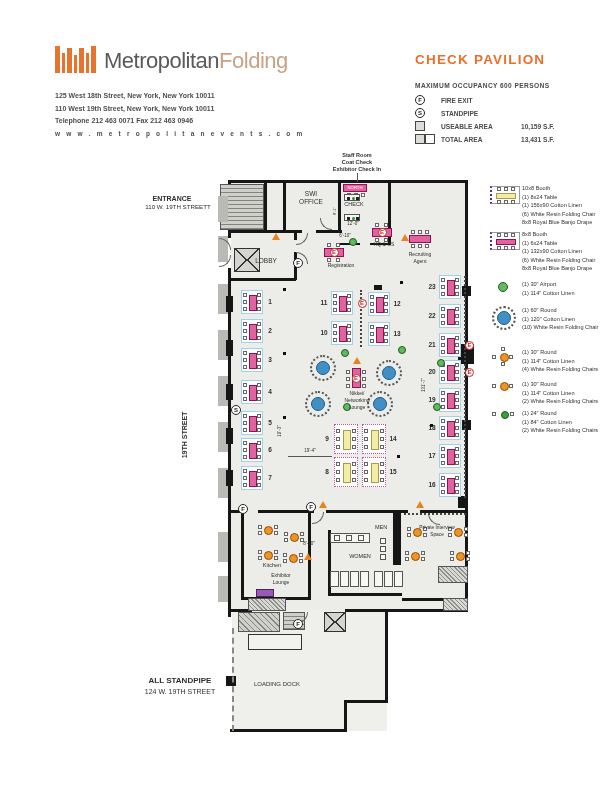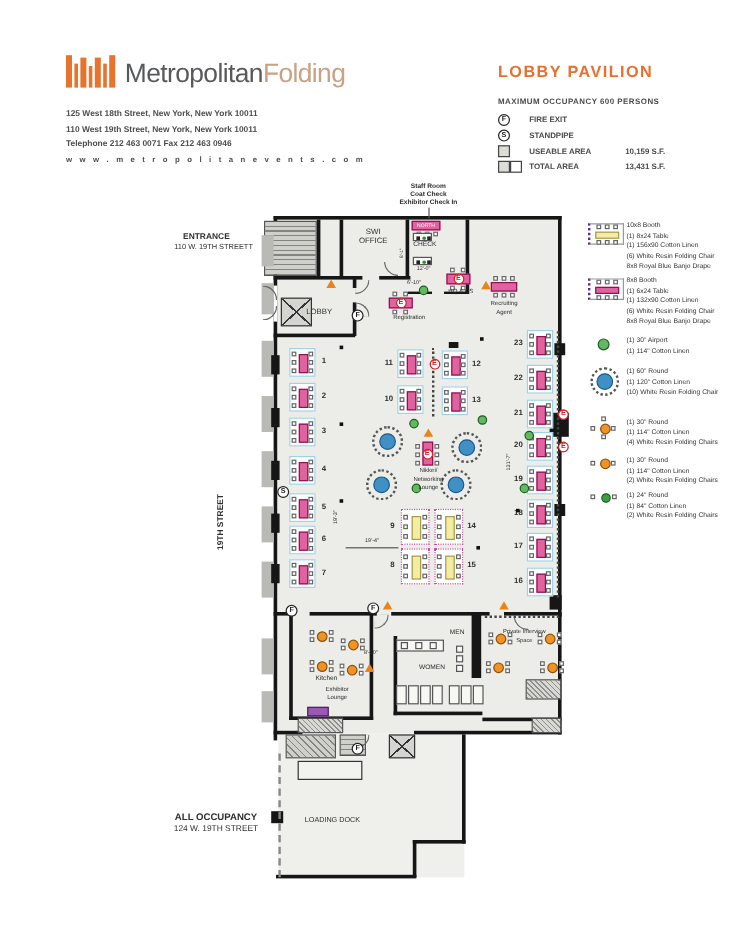--- a/index.html
+++ b/index.html
@@ -86,7 +86,7 @@
   <div class="www">w w w . m e t r o p o l i t a n e v e n t s . c o m</div>
 </div>
 
-<div class="tb-title">LOBBY PAVILION</div>
+<div class="tb-title">CHECK PAVILION</div>
 <div class="tb-occ">MAXIMUM OCCUPANCY 600 PERSONS</div>
 <div class="tb-row" style="top:95px">
   <span class="csym">F</span>

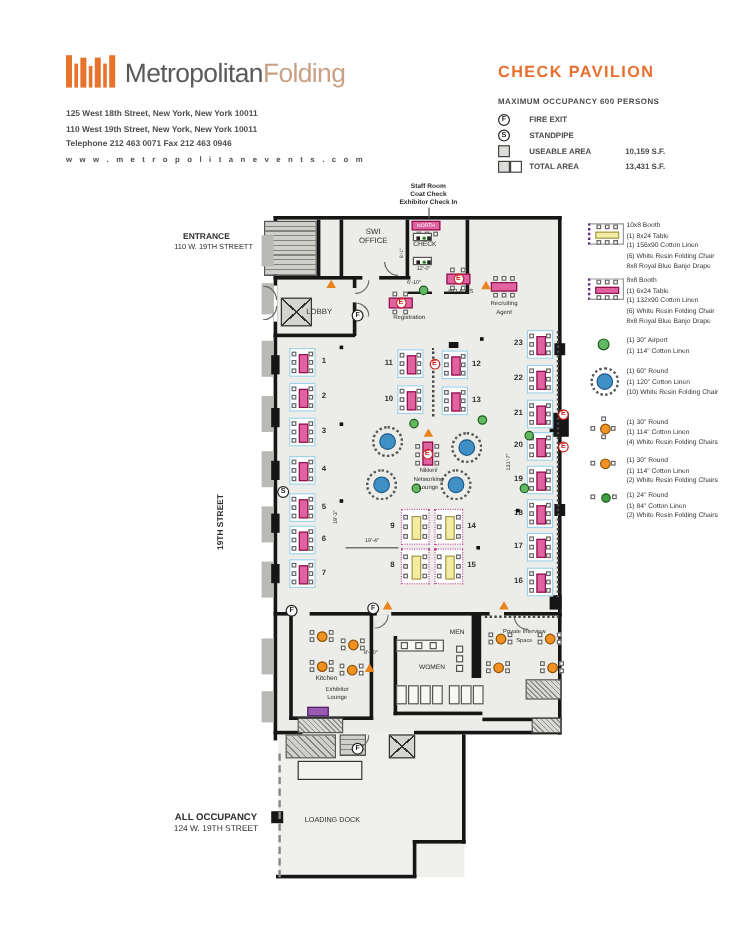--- a/index.html
+++ b/index.html
@@ -653,7 +653,7 @@
     <div class="lbl" style="left: 172px; top: 198px; font-size: 7px; font-weight: bold;">ENTRANCE</div>
     <div class="lbl" style="left: 178px; top: 207px; font-size: 6.2px; font-weight: normal;">110 W. 19TH STREETT</div>
     <div class="lbl rot" style="left: 184px; top: 435px; font-size: 7px; font-weight: bold;">19TH STREET</div>
-    <div class="lbl" style="left: 180px; top: 681px; font-size: 8px; font-weight: bold;">ALL OCCUPANCY</div>
+    <div class="lbl" style="left: 180px; top: 681px; font-size: 8px; font-weight: bold;">ALL STANDPIPE</div>
     <div class="lbl" style="left: 180px; top: 691px; font-size: 7px; font-weight: normal;">124 W. 19TH STREET</div>
     <div class="lbl" style="left: 277px; top: 684px; font-size: 6px; font-weight: normal;">LOADING DOCK</div>
     <div class="lbl" style="left: 311px; top: 194px; font-size: 6.5px; font-weight: normal;">SWI</div>

